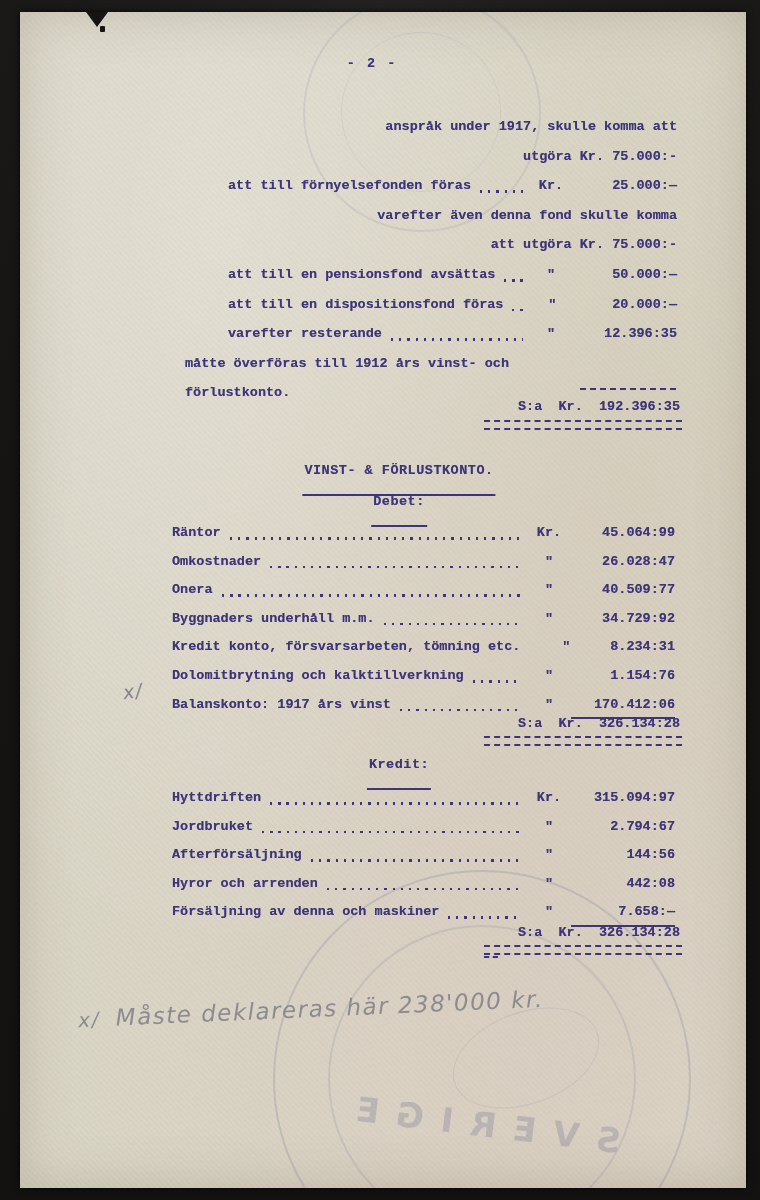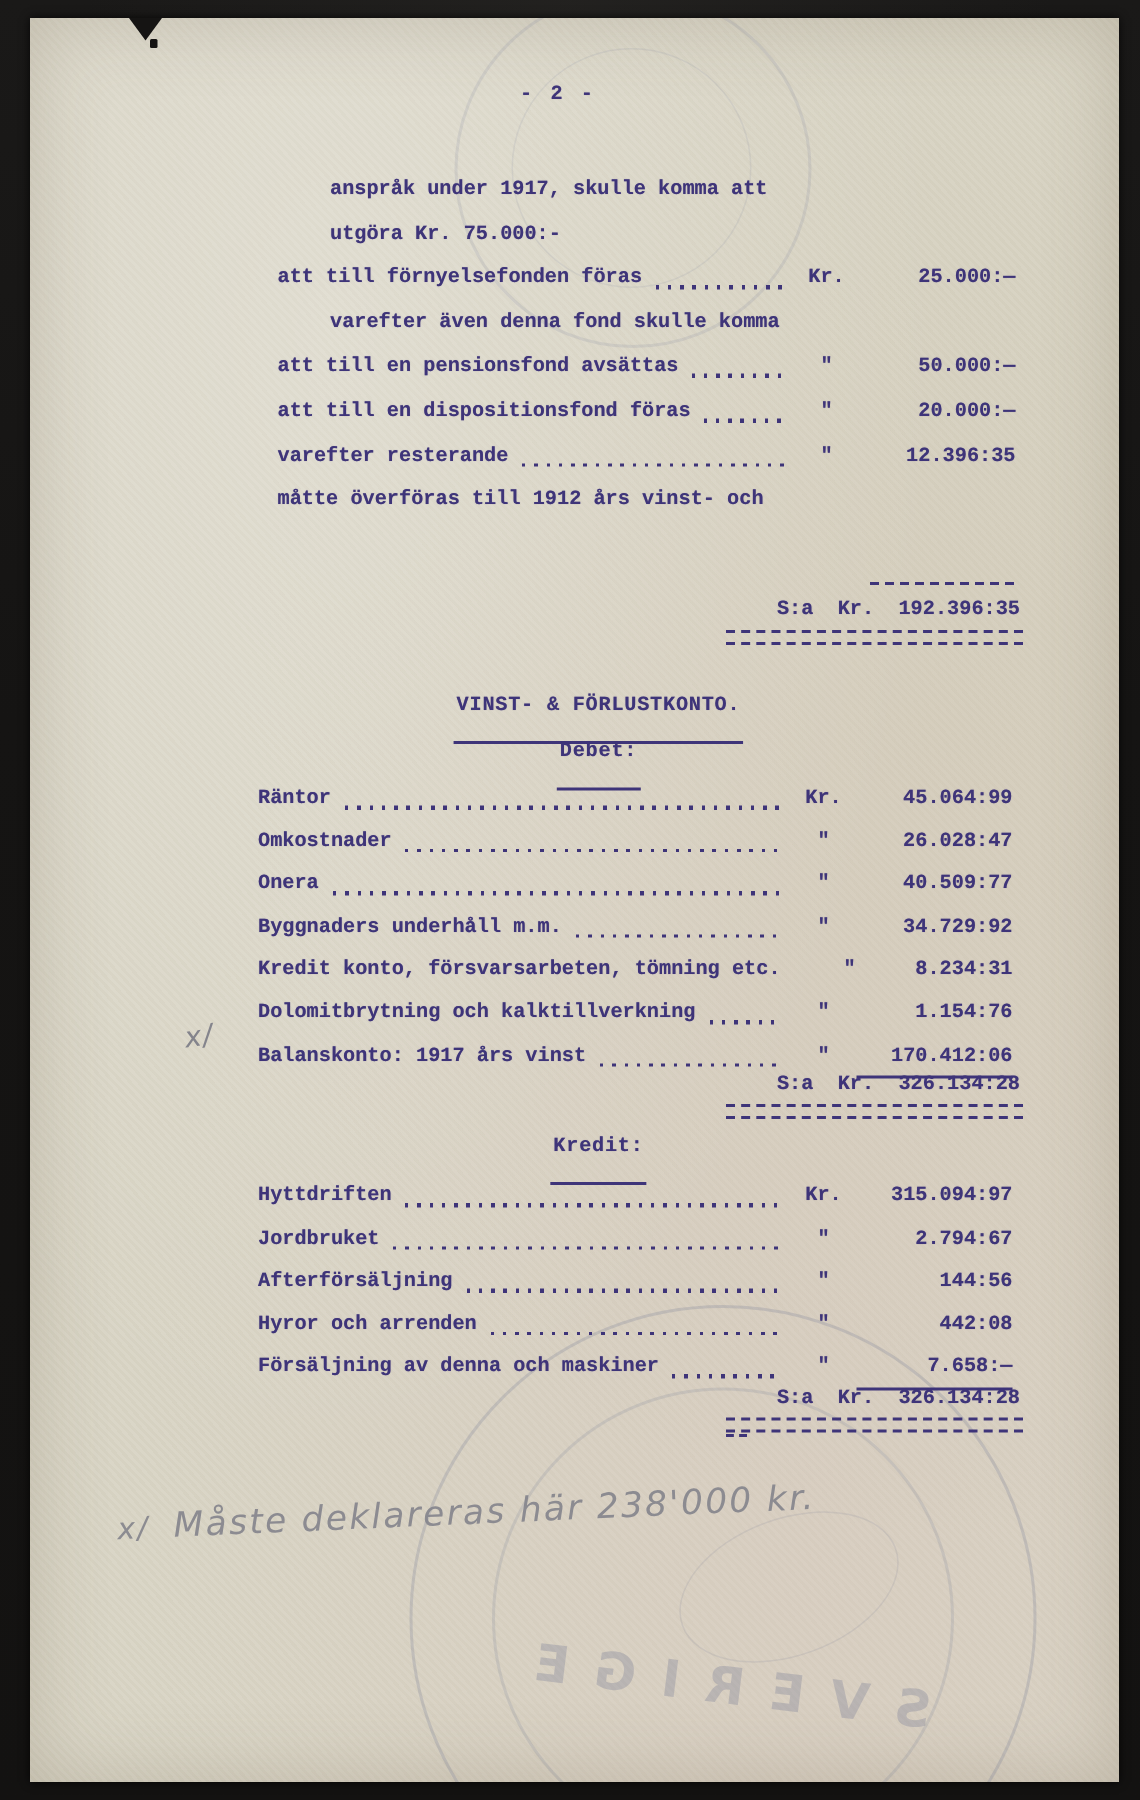--- a/index.html
+++ b/index.html
@@ -35,7 +35,7 @@
   
   .intro{position:absolute;top:100px;left:165px;width:492px;}
   .iline{line-height:29.6px;height:29.6px;white-space:pre;}
-  .ind2{margin-left:35px;}
+  .ind2{margin-left:35px;text-align:right;}
   .irow{display:flex;line-height:29.6px;height:29.6px;}
   
   .lbl{white-space:pre;}

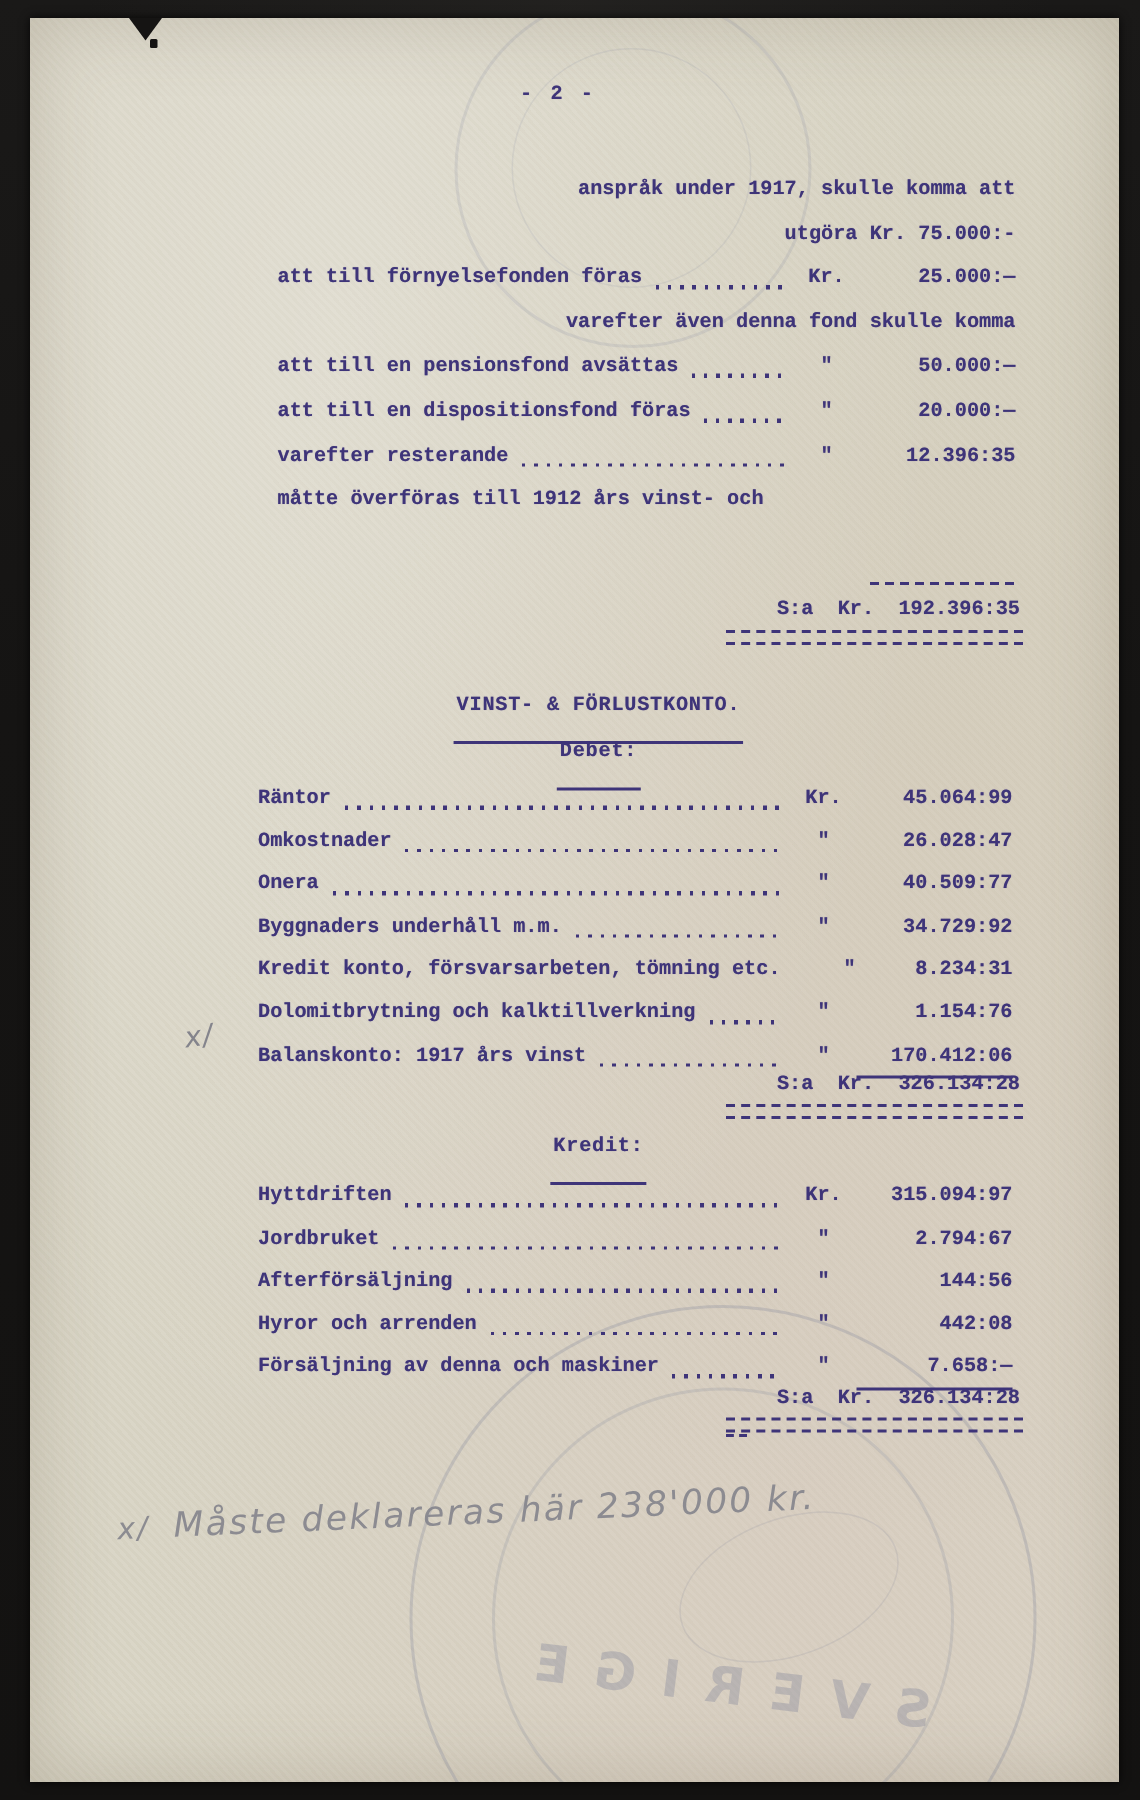--- a/index.html
+++ b/index.html
@@ -36,7 +36,7 @@
   .intro{position:absolute;top:100px;left:165px;width:492px;}
   .iline{line-height:29.6px;height:29.6px;white-space:pre;}
   .ind2{margin-left:35px;text-align:right;}
-  .irow{display:flex;line-height:29.6px;height:29.6px;}
+  .irow{display:flex;line-height:29.6px;height:29.6px;margin-left:43px;}
   
   .lbl{white-space:pre;}
   .leader{flex:1;position:relative;margin:0 6px 0 9px;min-width:12px;}

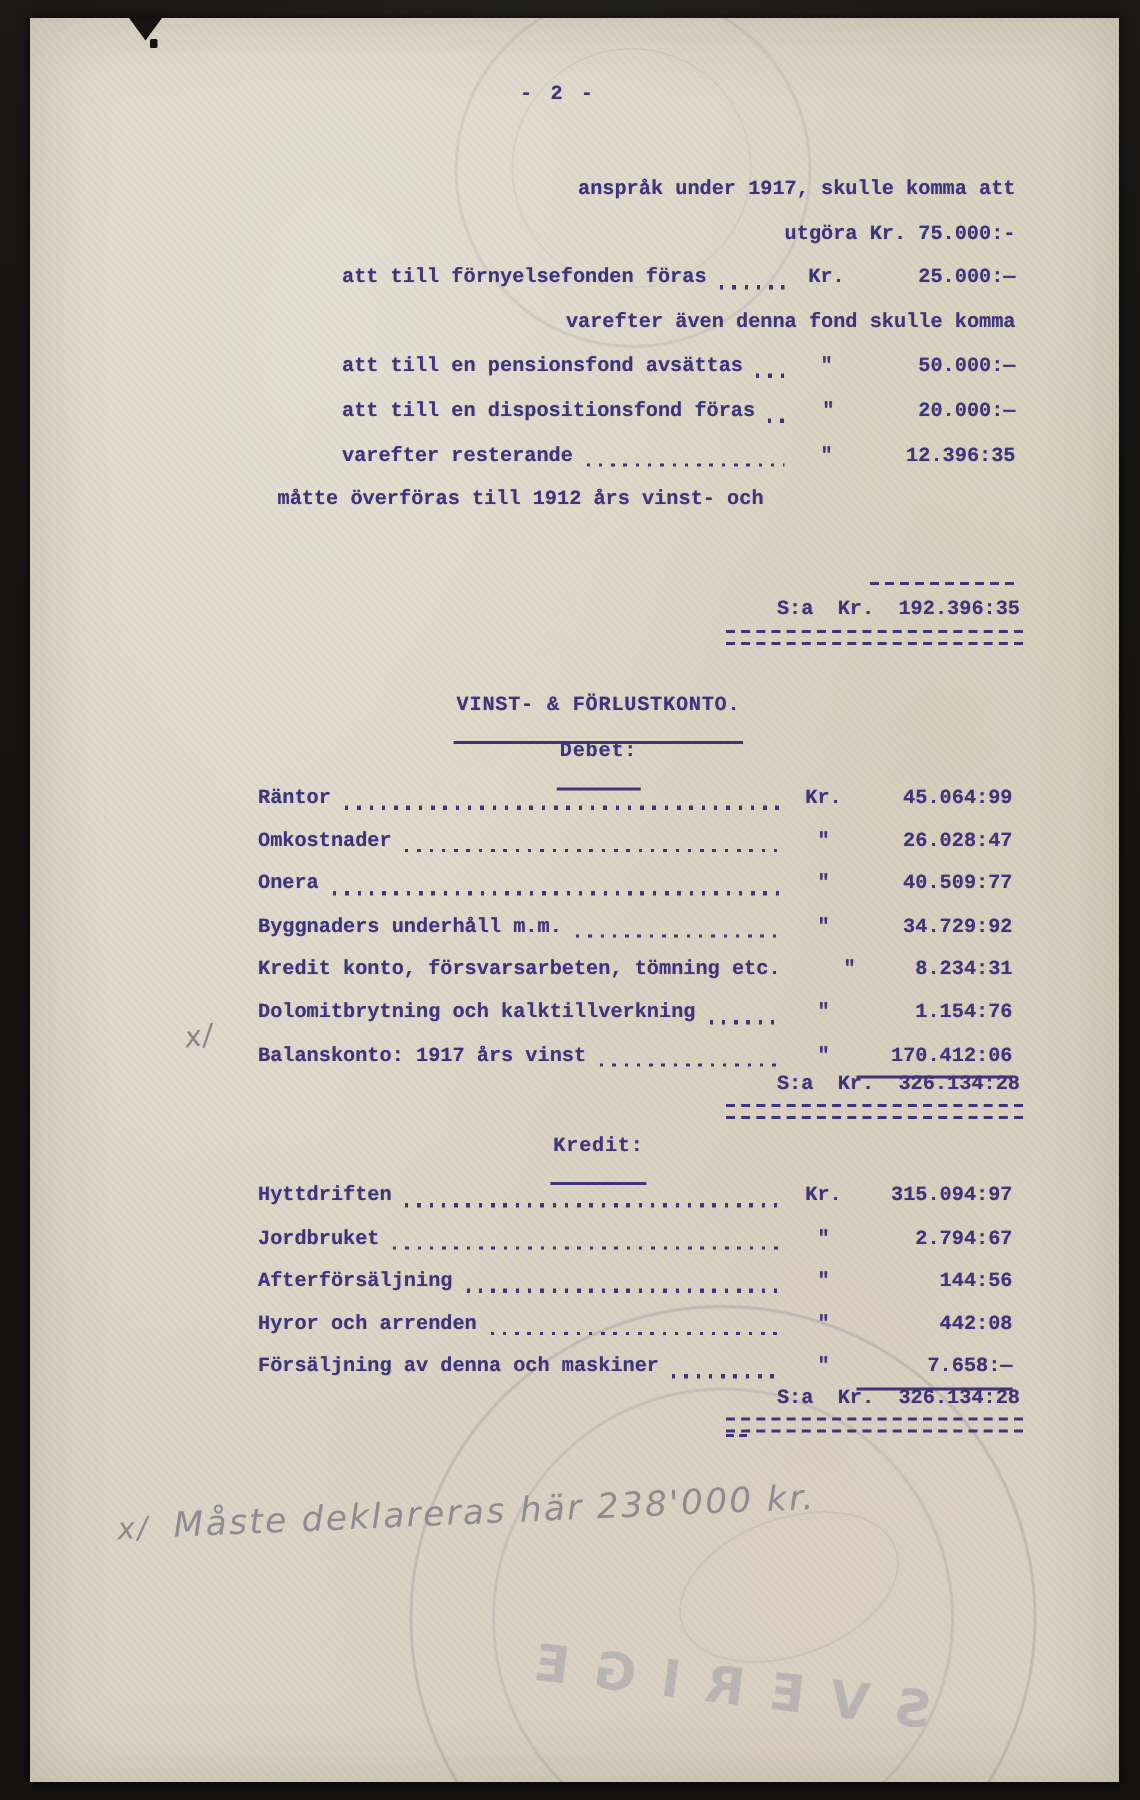--- a/index.html
+++ b/index.html
@@ -101,6 +101,7 @@
       <span class="amt">25.000:—</span>
     </div>
     <div class="iline ind2">varefter även denna fond skulle komma</div>
+    <div class="iline ind2">att utgöra Kr. 75.000:-</div>
     <div class="irow">
       <span class="lbl">att till en pensionsfond avsättas</span>
       <span class="leader"></span>

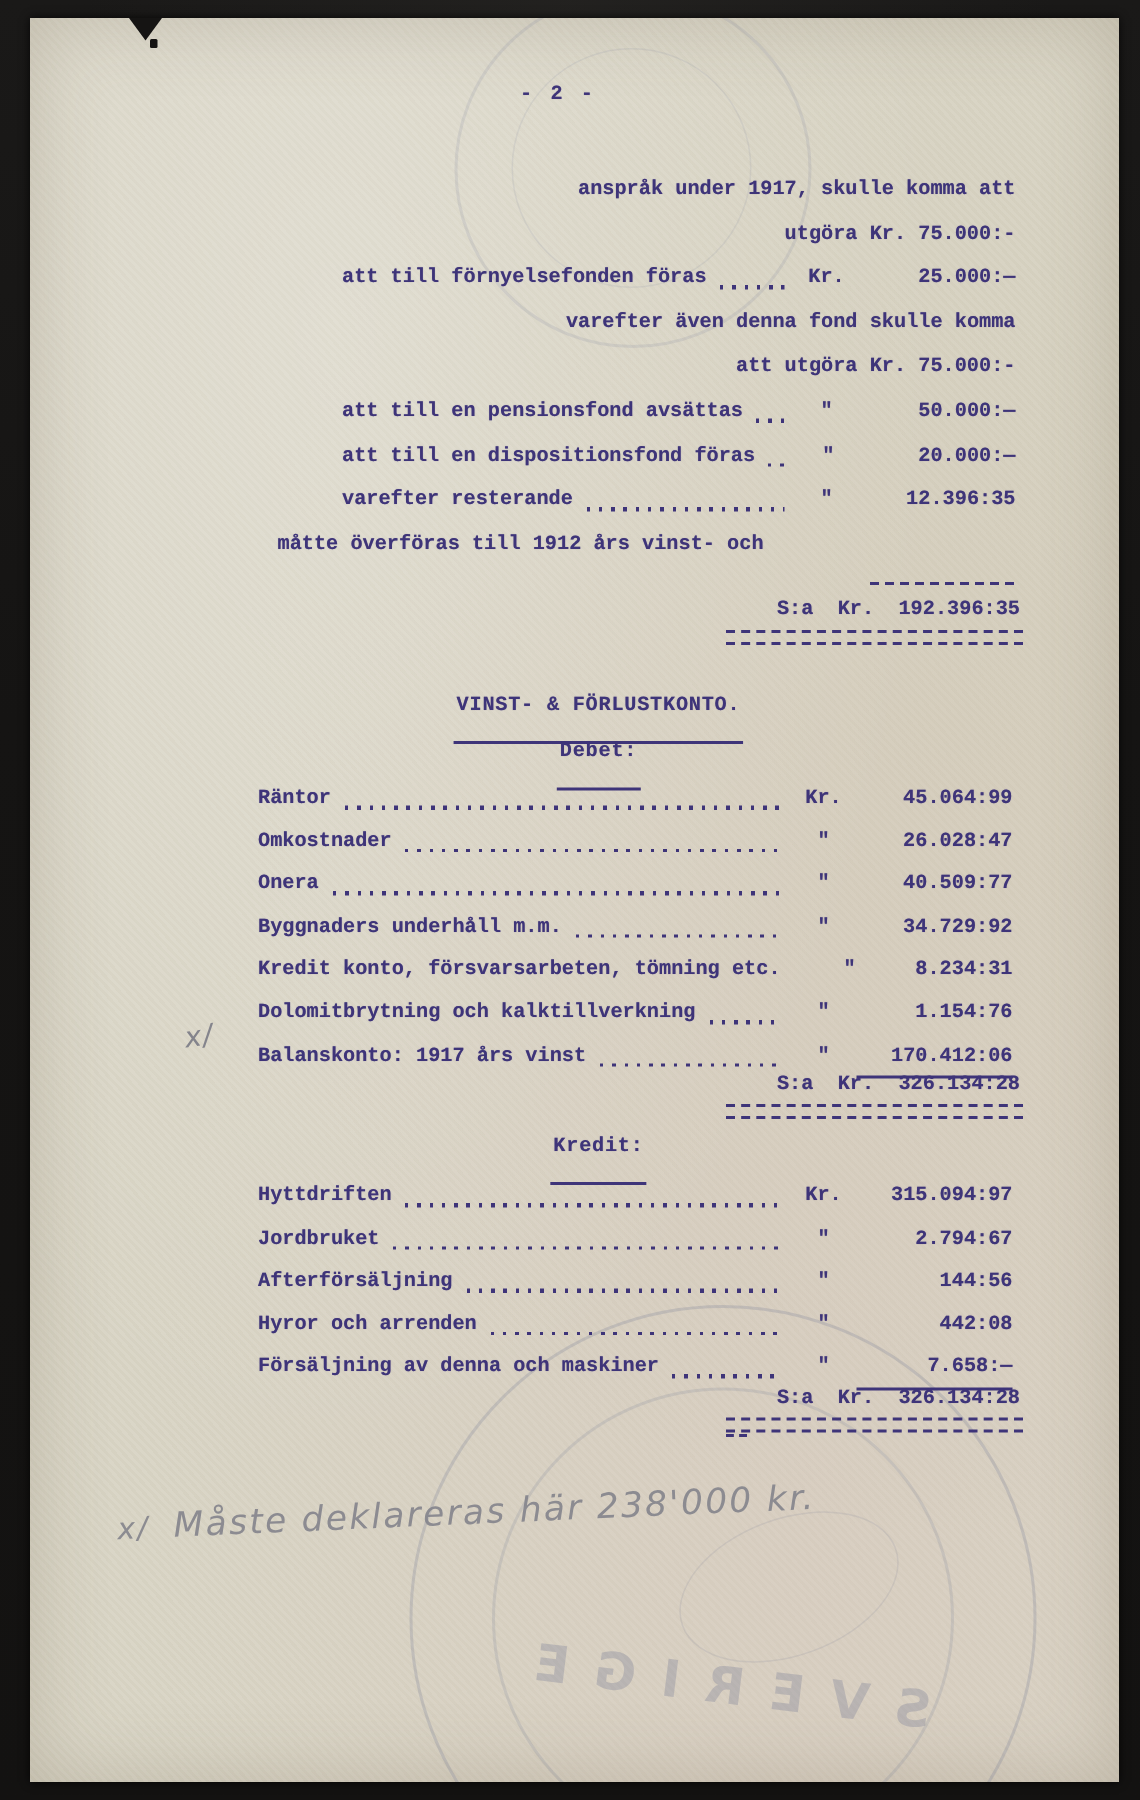--- a/index.html
+++ b/index.html
@@ -121,6 +121,7 @@
       <span class="amt">12.396:35</span>
     </div>
     <div class="iline">måtte överföras till 1912 års vinst- och</div>
+    <div class="iline">förlustkonto.</div>
   </div>
 
   <div class="sum-rule" style="top:376px;"></div>

